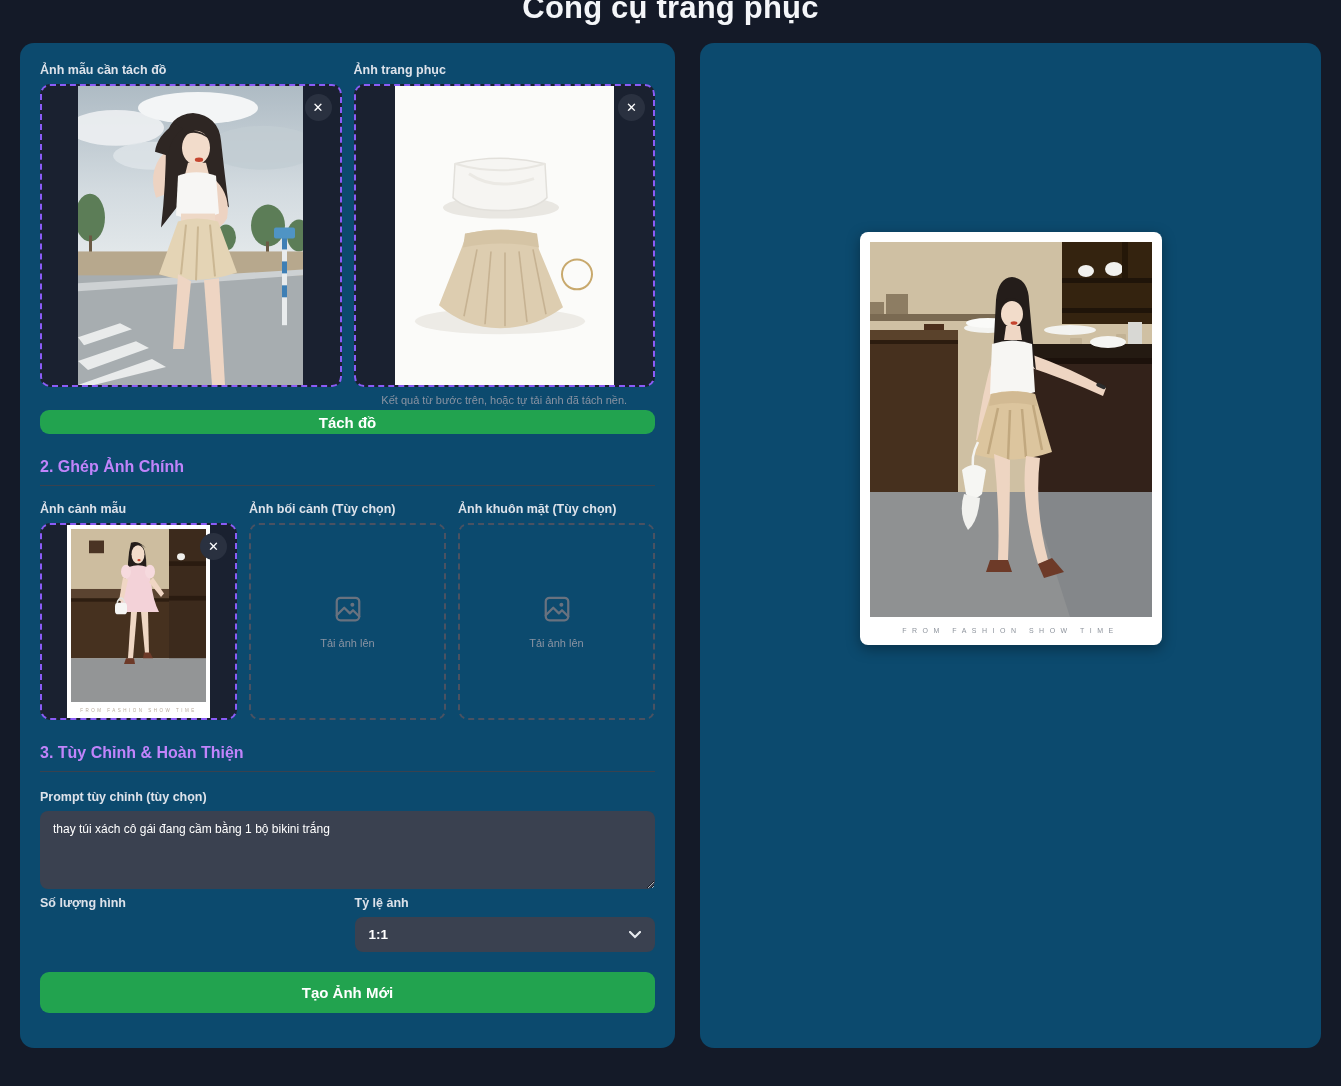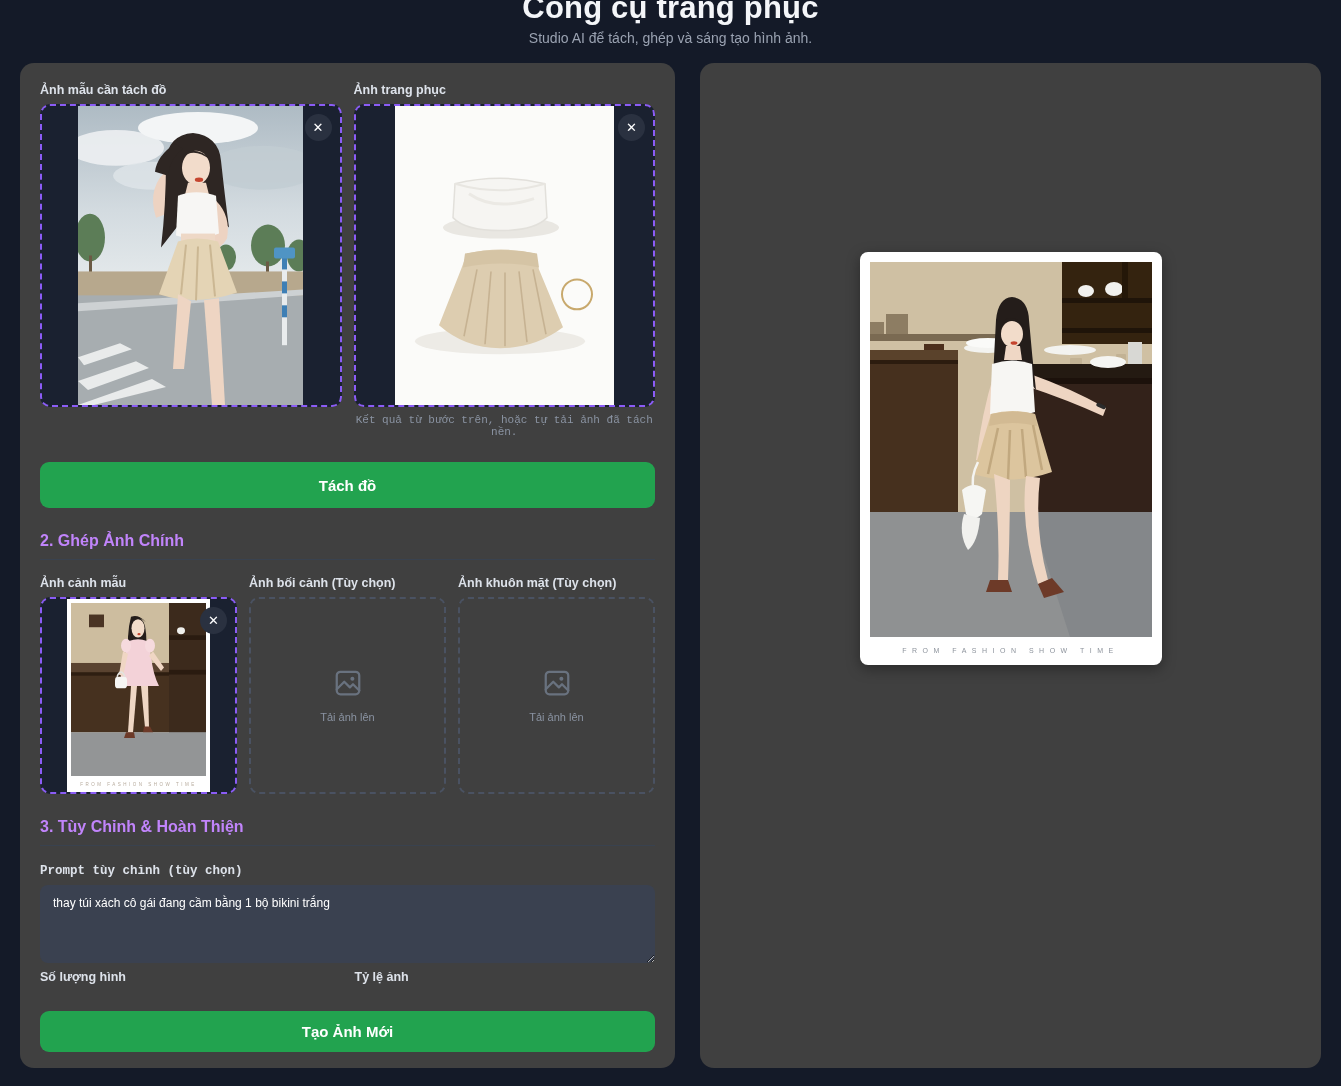--- a/index.html
+++ b/index.html
@@ -92,7 +92,6 @@
 
 <div class="header">
   <div class="page-title">Công cụ trang phục</div>
-  <div class="page-subtitle">Studio AI để tách, ghép và sáng tạo hình ảnh.</div>
 </div>
 
 <div class="main">

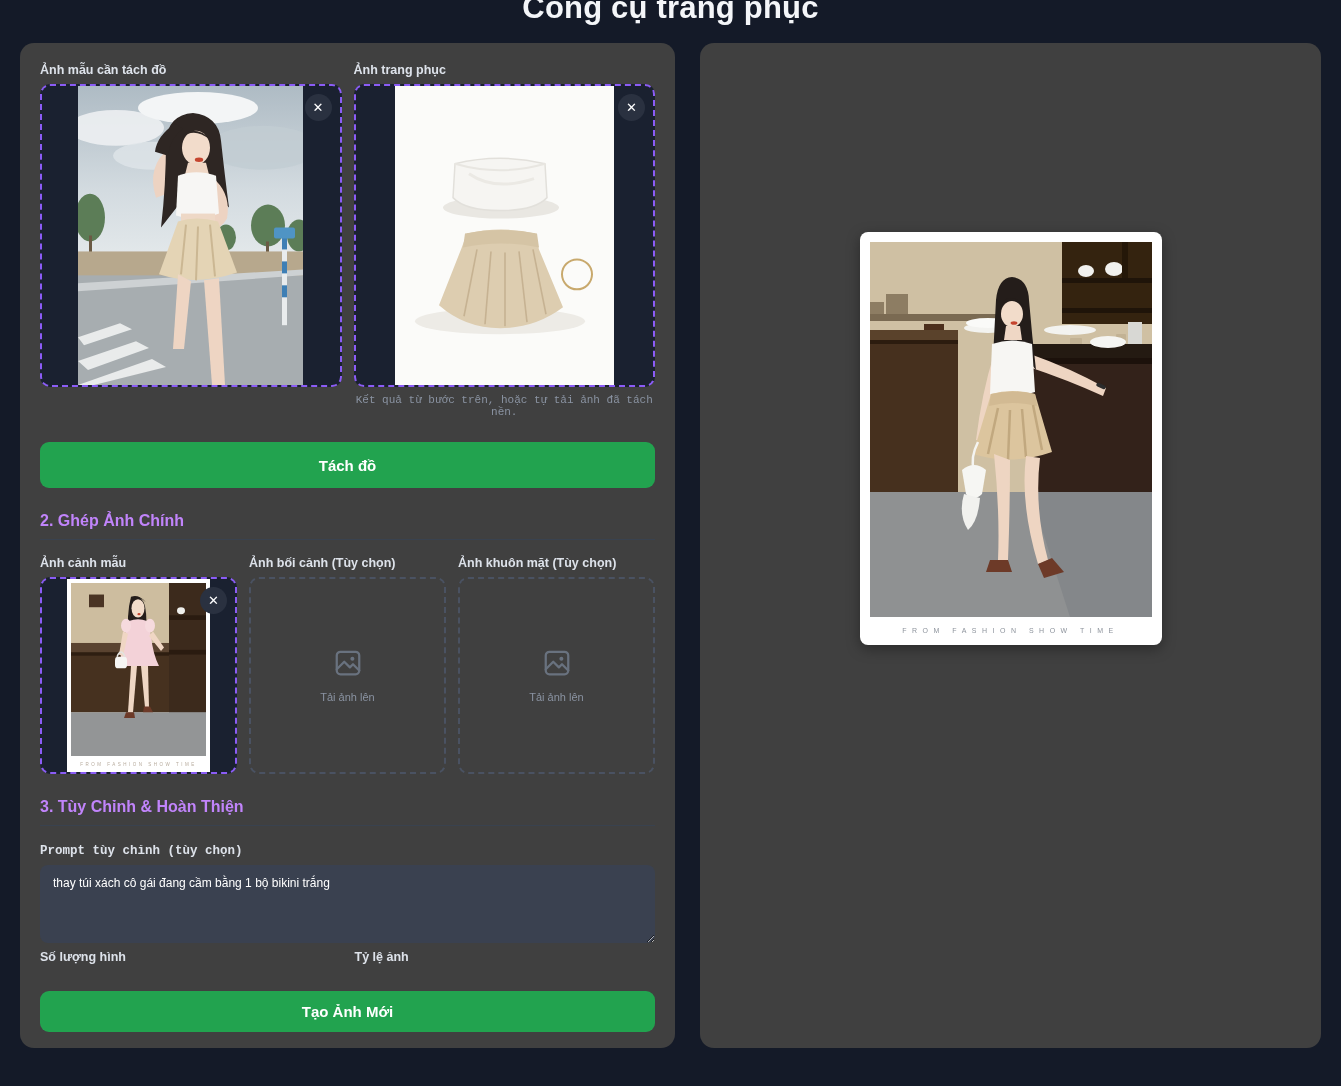--- a/index.html
+++ b/index.html
@@ -15,7 +15,7 @@
   .page-subtitle { font-size:14px; color:#9aa2b1; margin-top:4px; }
 
   .main { display:flex; gap:25px; padding:0 20px; margin-top:17px; height:1005px; }
-  .panel { background:#404040; border-radius:14px; }
+  .panel { background:#0c4a6e; border-radius:14px; }
   .left-panel { width:655px; padding:20px; flex:none; }
   .right-panel { flex:1; display:flex; align-items:center; justify-content:center; }
 

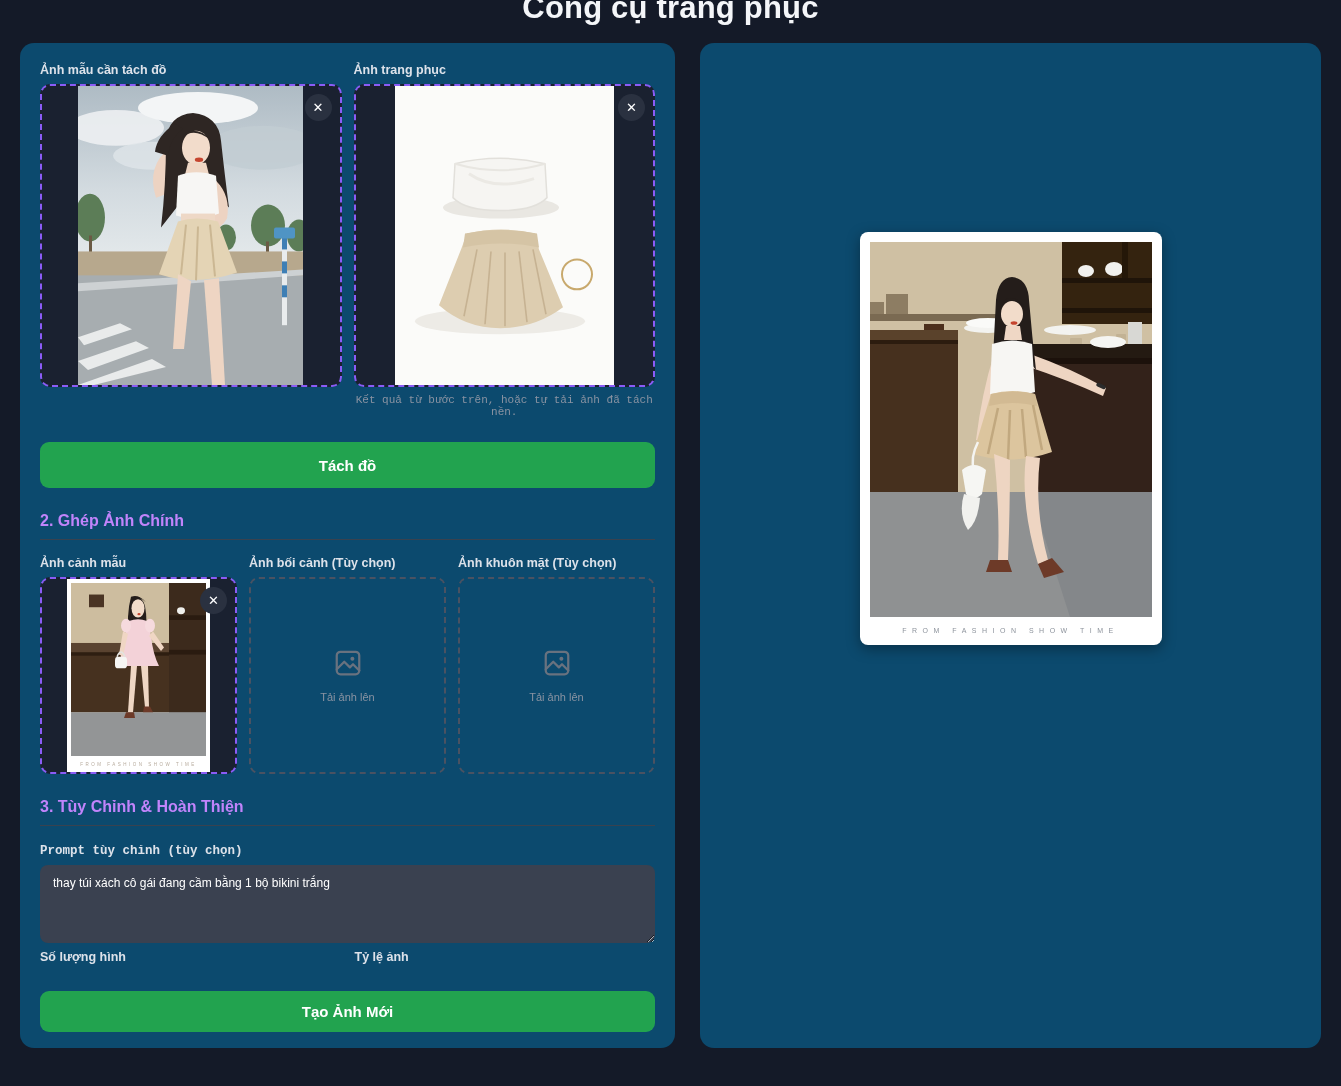--- a/index.html
+++ b/index.html
@@ -38,7 +38,7 @@
     background:#2a3140; color:#fff; border:none; font-size:13px; line-height:1;
     display:flex; align-items:center; justify-content:center; cursor:pointer;
   }
-  .hint { font-size:11px; color:#8a93a2; margin-top:7px; text-align:center;font-family:Liberation Mono, monospace; }
+  .hint { font-size:11px; color:#8a93a2; margin-top:7px; text-align:center; }
 
   .btn-green {
     display:block; width:100%; border:none; border-radius:9px; background:#22a34f;

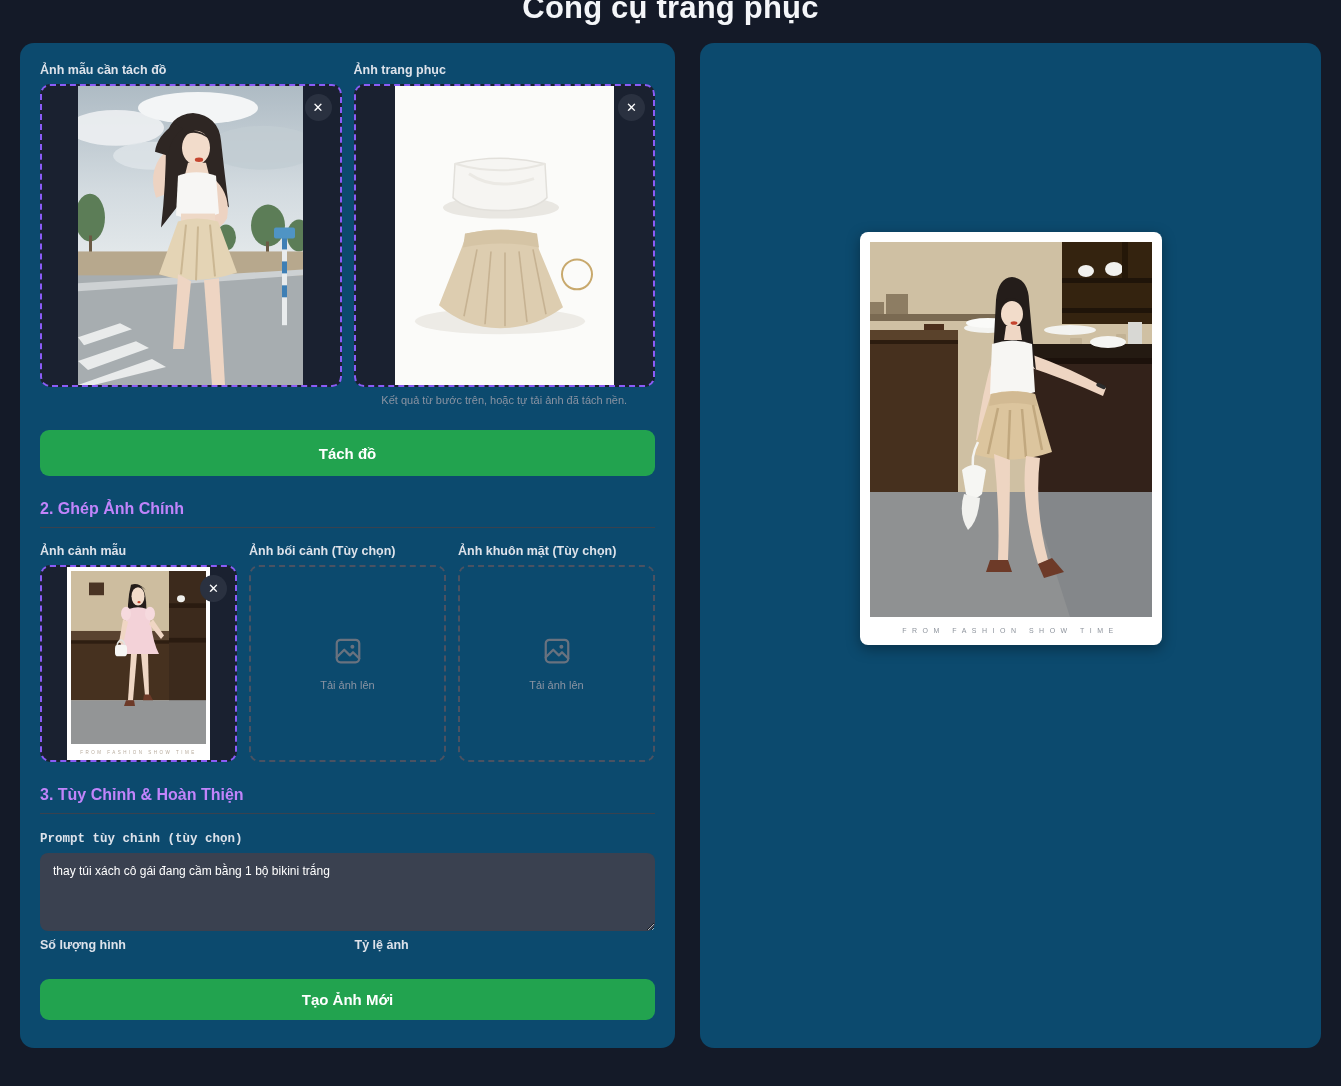--- a/index.html
+++ b/index.html
@@ -44,7 +44,7 @@
     display:block; width:100%; border:none; border-radius:9px; background:#22a34f;
     color:#fff; font-weight:700; font-size:15px; font-family:inherit; cursor:pointer;
   }
-  .btn-extract { height:46px; margin-top:24px; }
+  .btn-extract { height:24px; margin-top:4px; }
   .btn-generate { height:41px; margin-top:20px; }
 
   .section-heading {

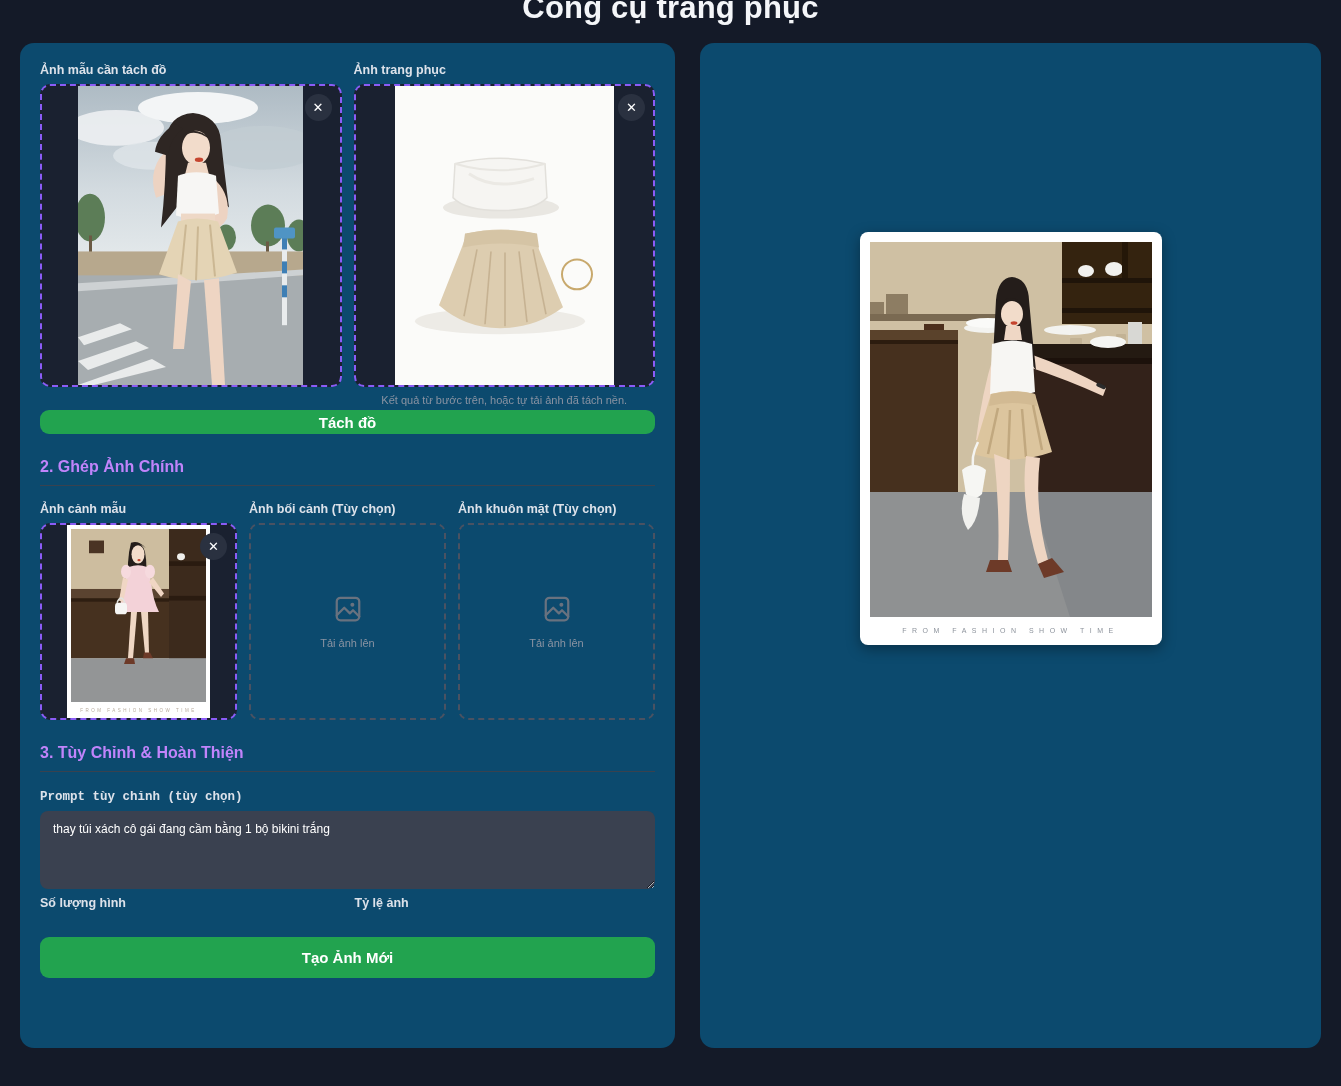--- a/index.html
+++ b/index.html
@@ -62,7 +62,7 @@
   .framed-photo .caption { height:16px; display:flex; align-items:center; justify-content:center;
     font-size:4.5px; letter-spacing:2.5px; color:#b7ab9d; white-space:nowrap; }
 
-  .prompt-label { margin-top:18px;font-family:Liberation Mono, monospace; }
+  .prompt-label { margin-top:18px; }
   .prompt-input {
     width:100%; height:78px; background:#3a4150; border:none; border-radius:8px;
     color:#fff; font-size:12px; font-family:inherit; padding:10px 13px;

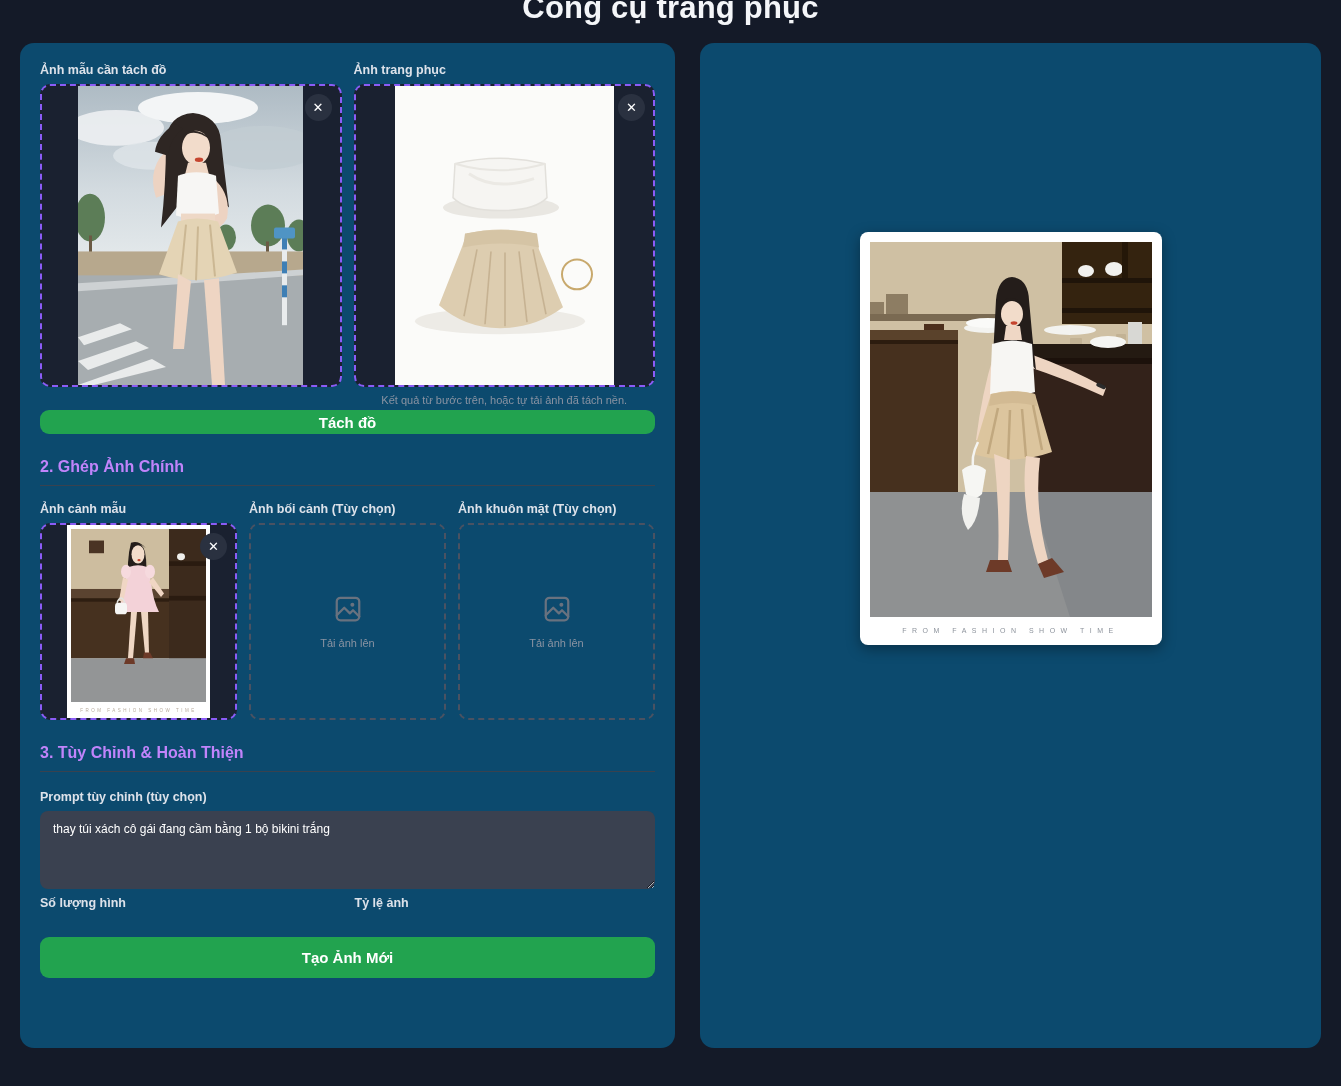--- a/index.html
+++ b/index.html
@@ -278,6 +278,12 @@
       </div>
       <div class="select-col">
         <span class="field-label">Tỷ lệ ảnh</span>
+        <div class="select-box">
+          <span class="select-value">1:1</span>
+          <svg class="chevron" viewBox="0 0 12 8" fill="none" stroke-width="2.2" stroke-linecap="round">
+              <path d="M1 1 L6 6 L11 1"></path>
+            </svg>
+        </div>
       </div>
     </div>
 

